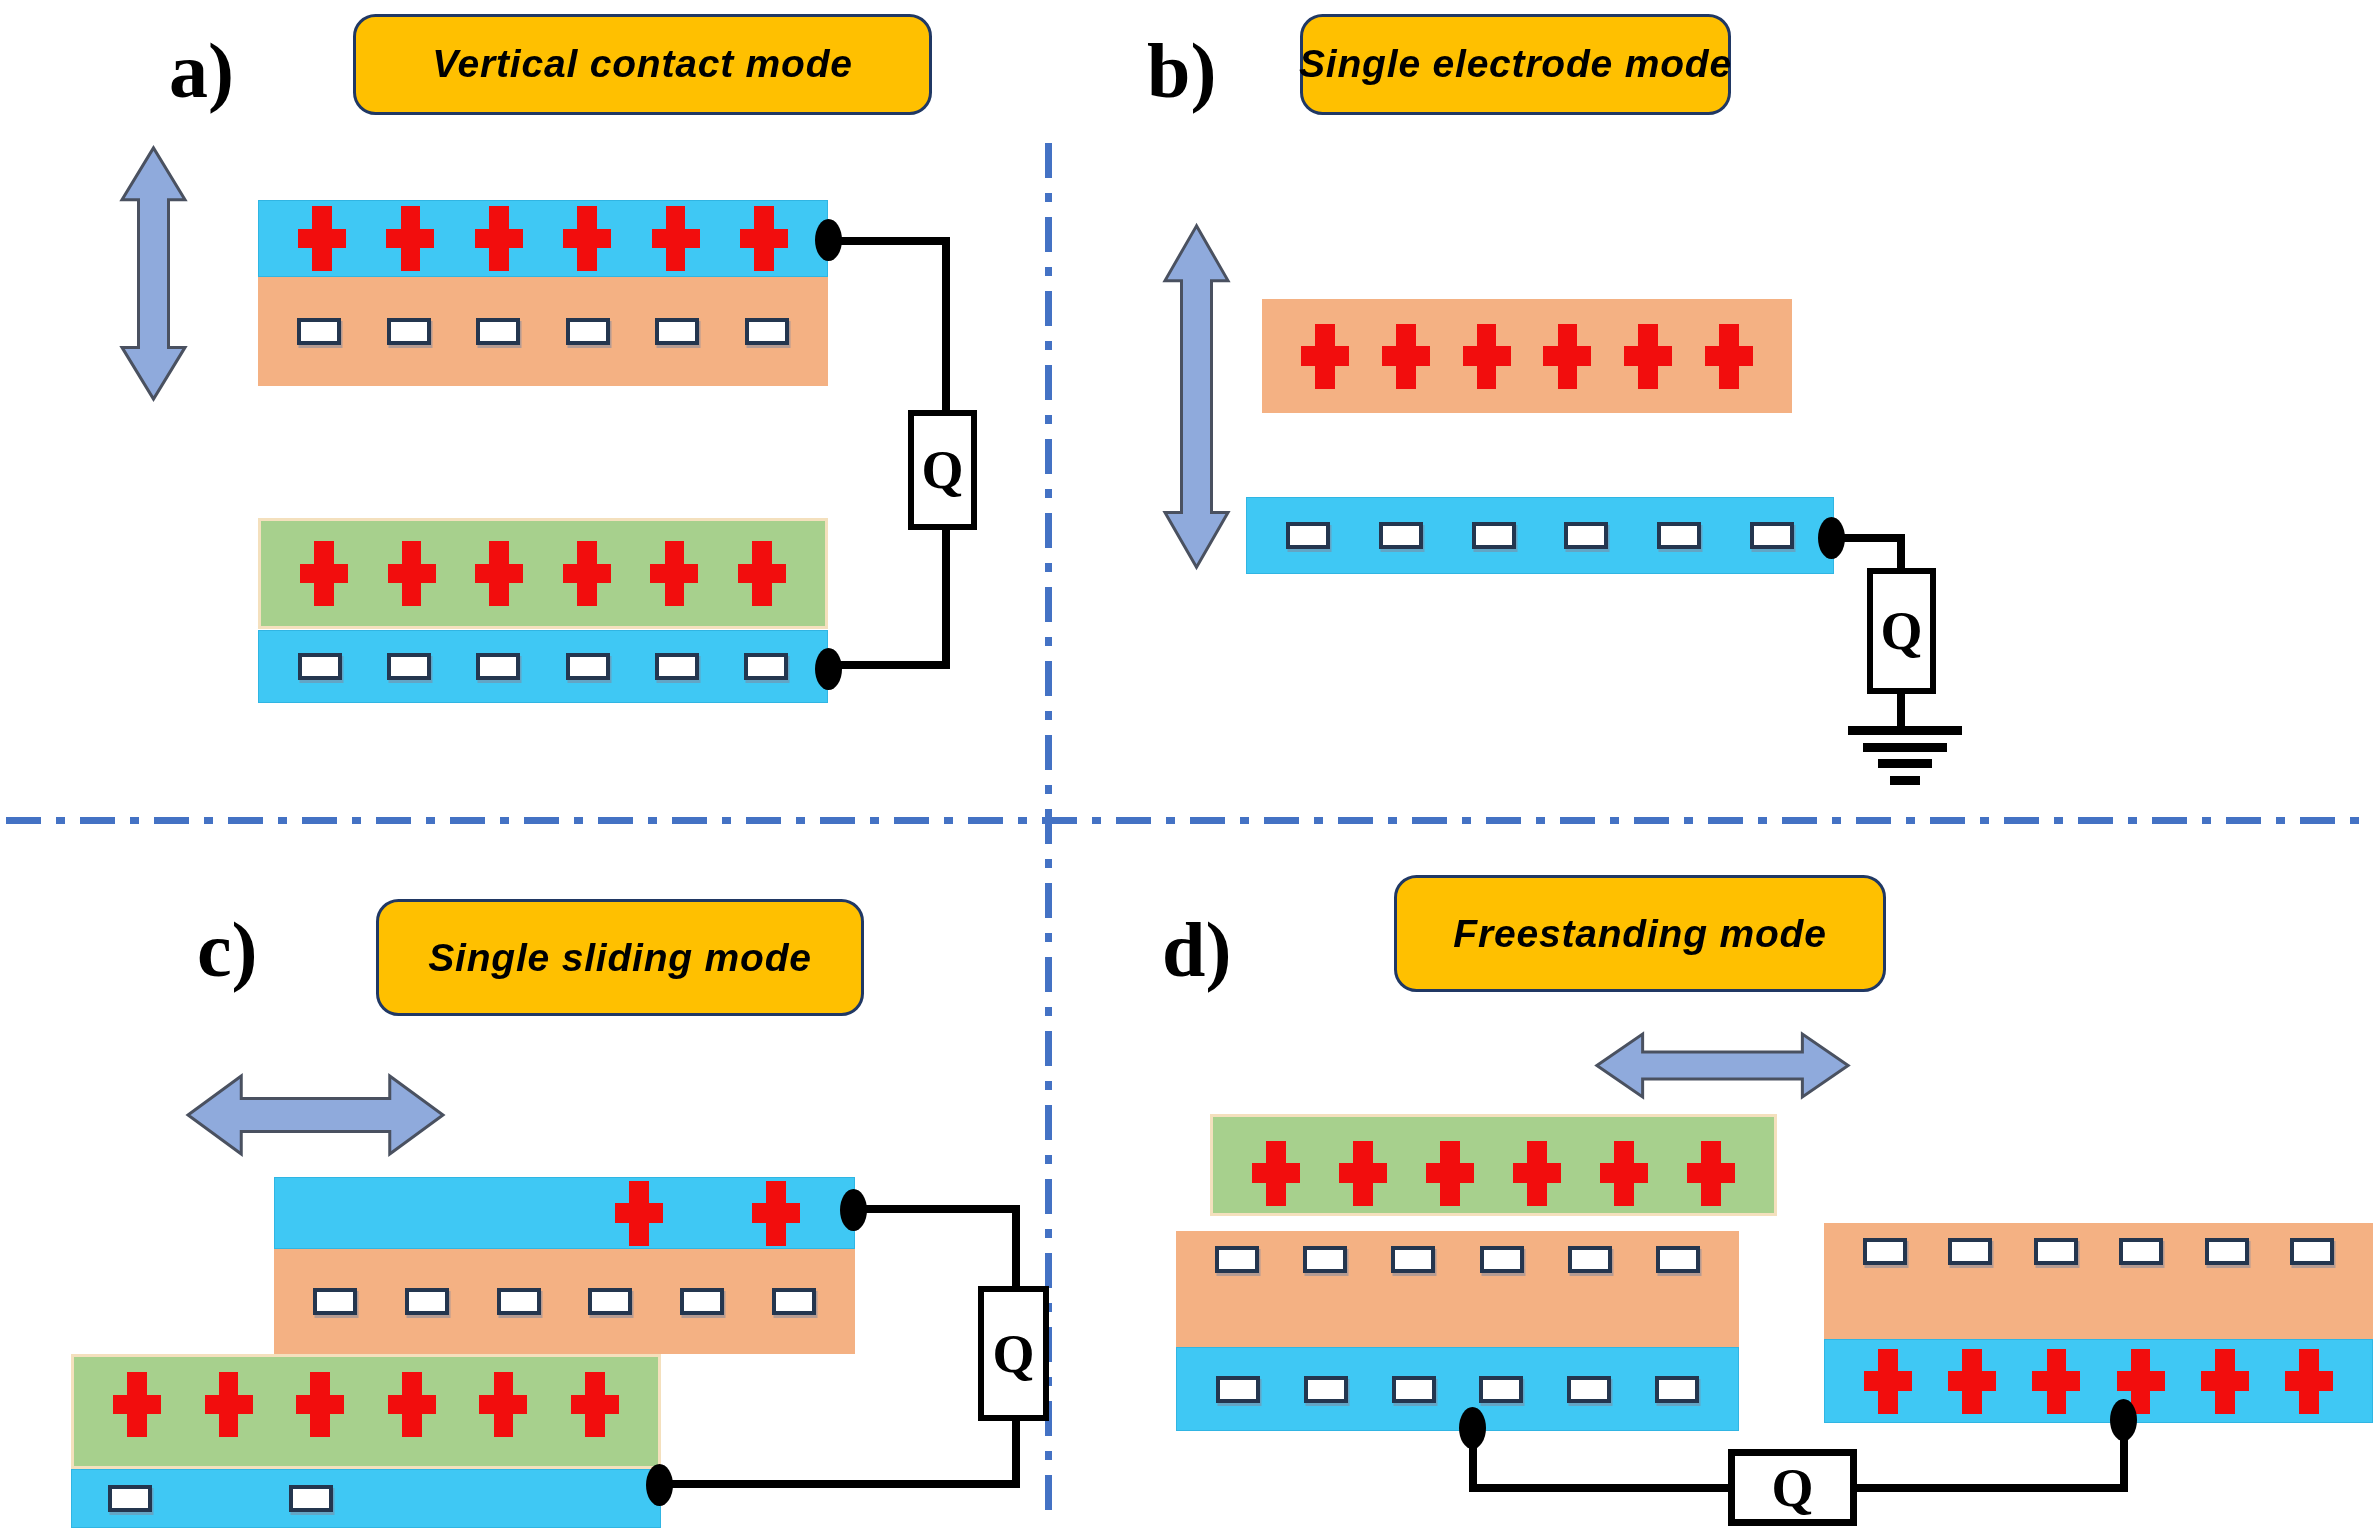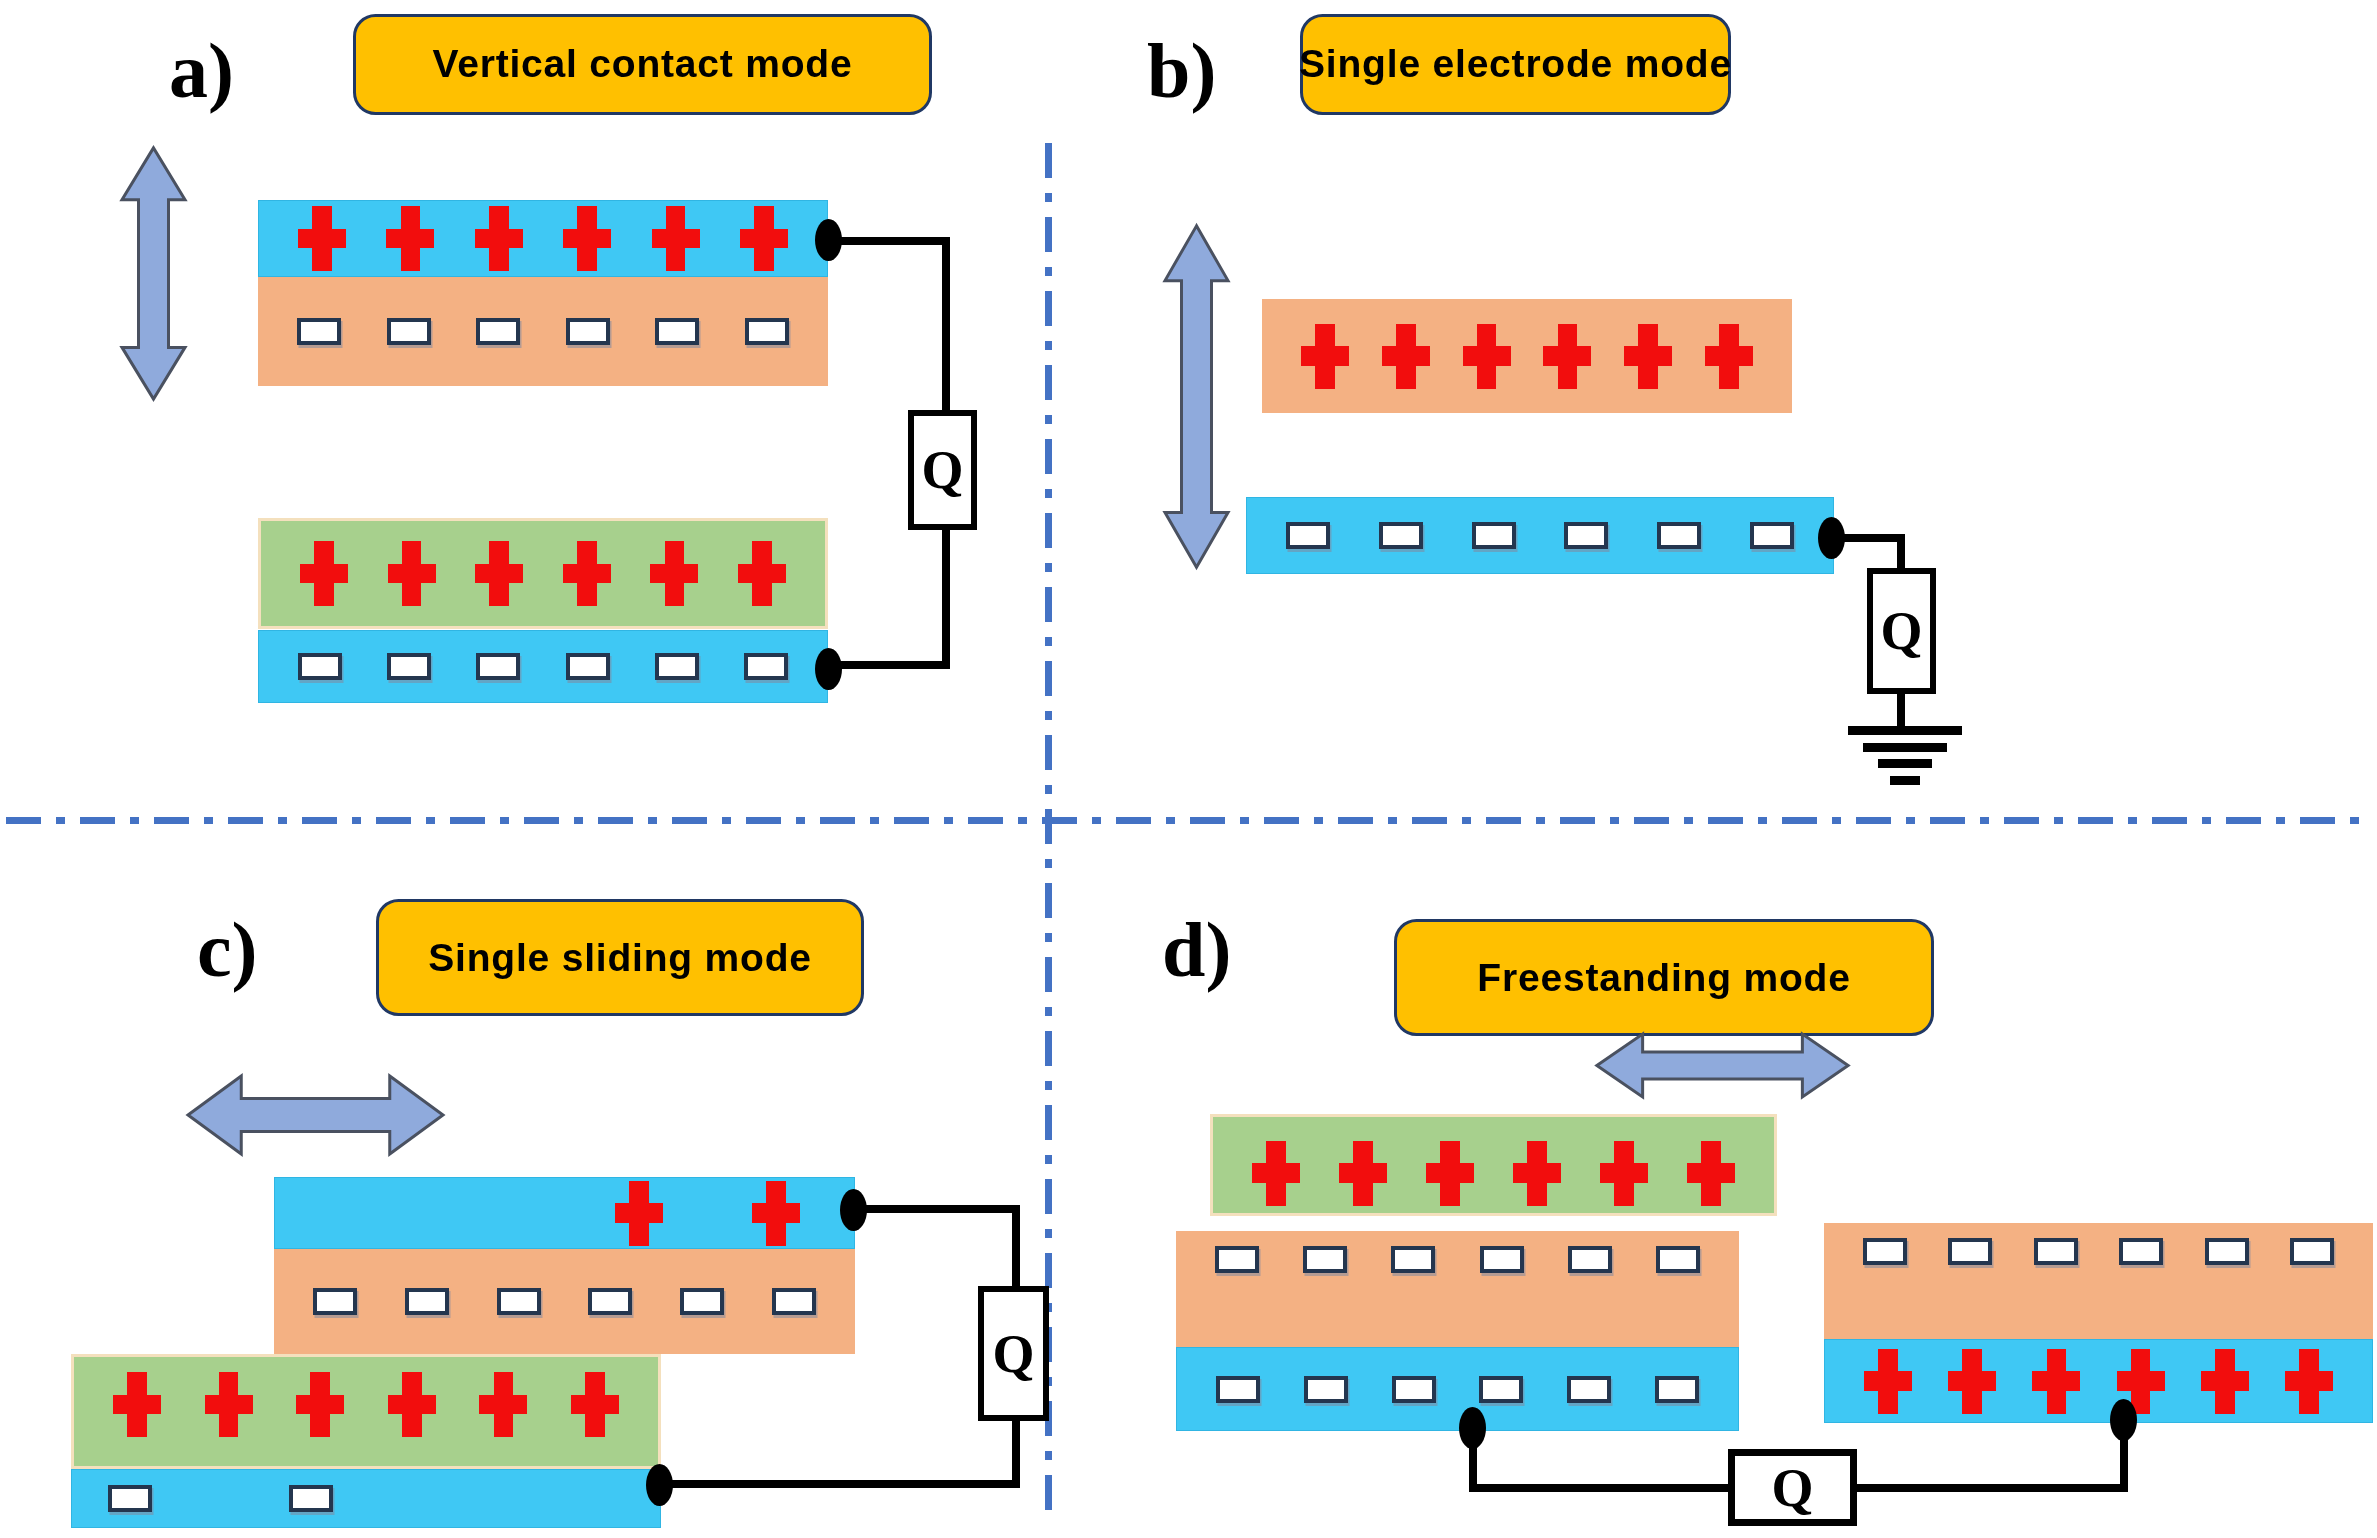--- a/index.html
+++ b/index.html
@@ -26,7 +26,7 @@
     display:flex;align-items:center;justify-content:center;box-sizing:border-box;
   }
   .title-box span{
-    font-weight:700;font-size:39px;color:#000;
+    font-style:italic;font-weight:700;font-size:39px;color:#000;
     font-family:"Liberation Sans",sans-serif;letter-spacing:0.8px;white-space:nowrap;
   }
   

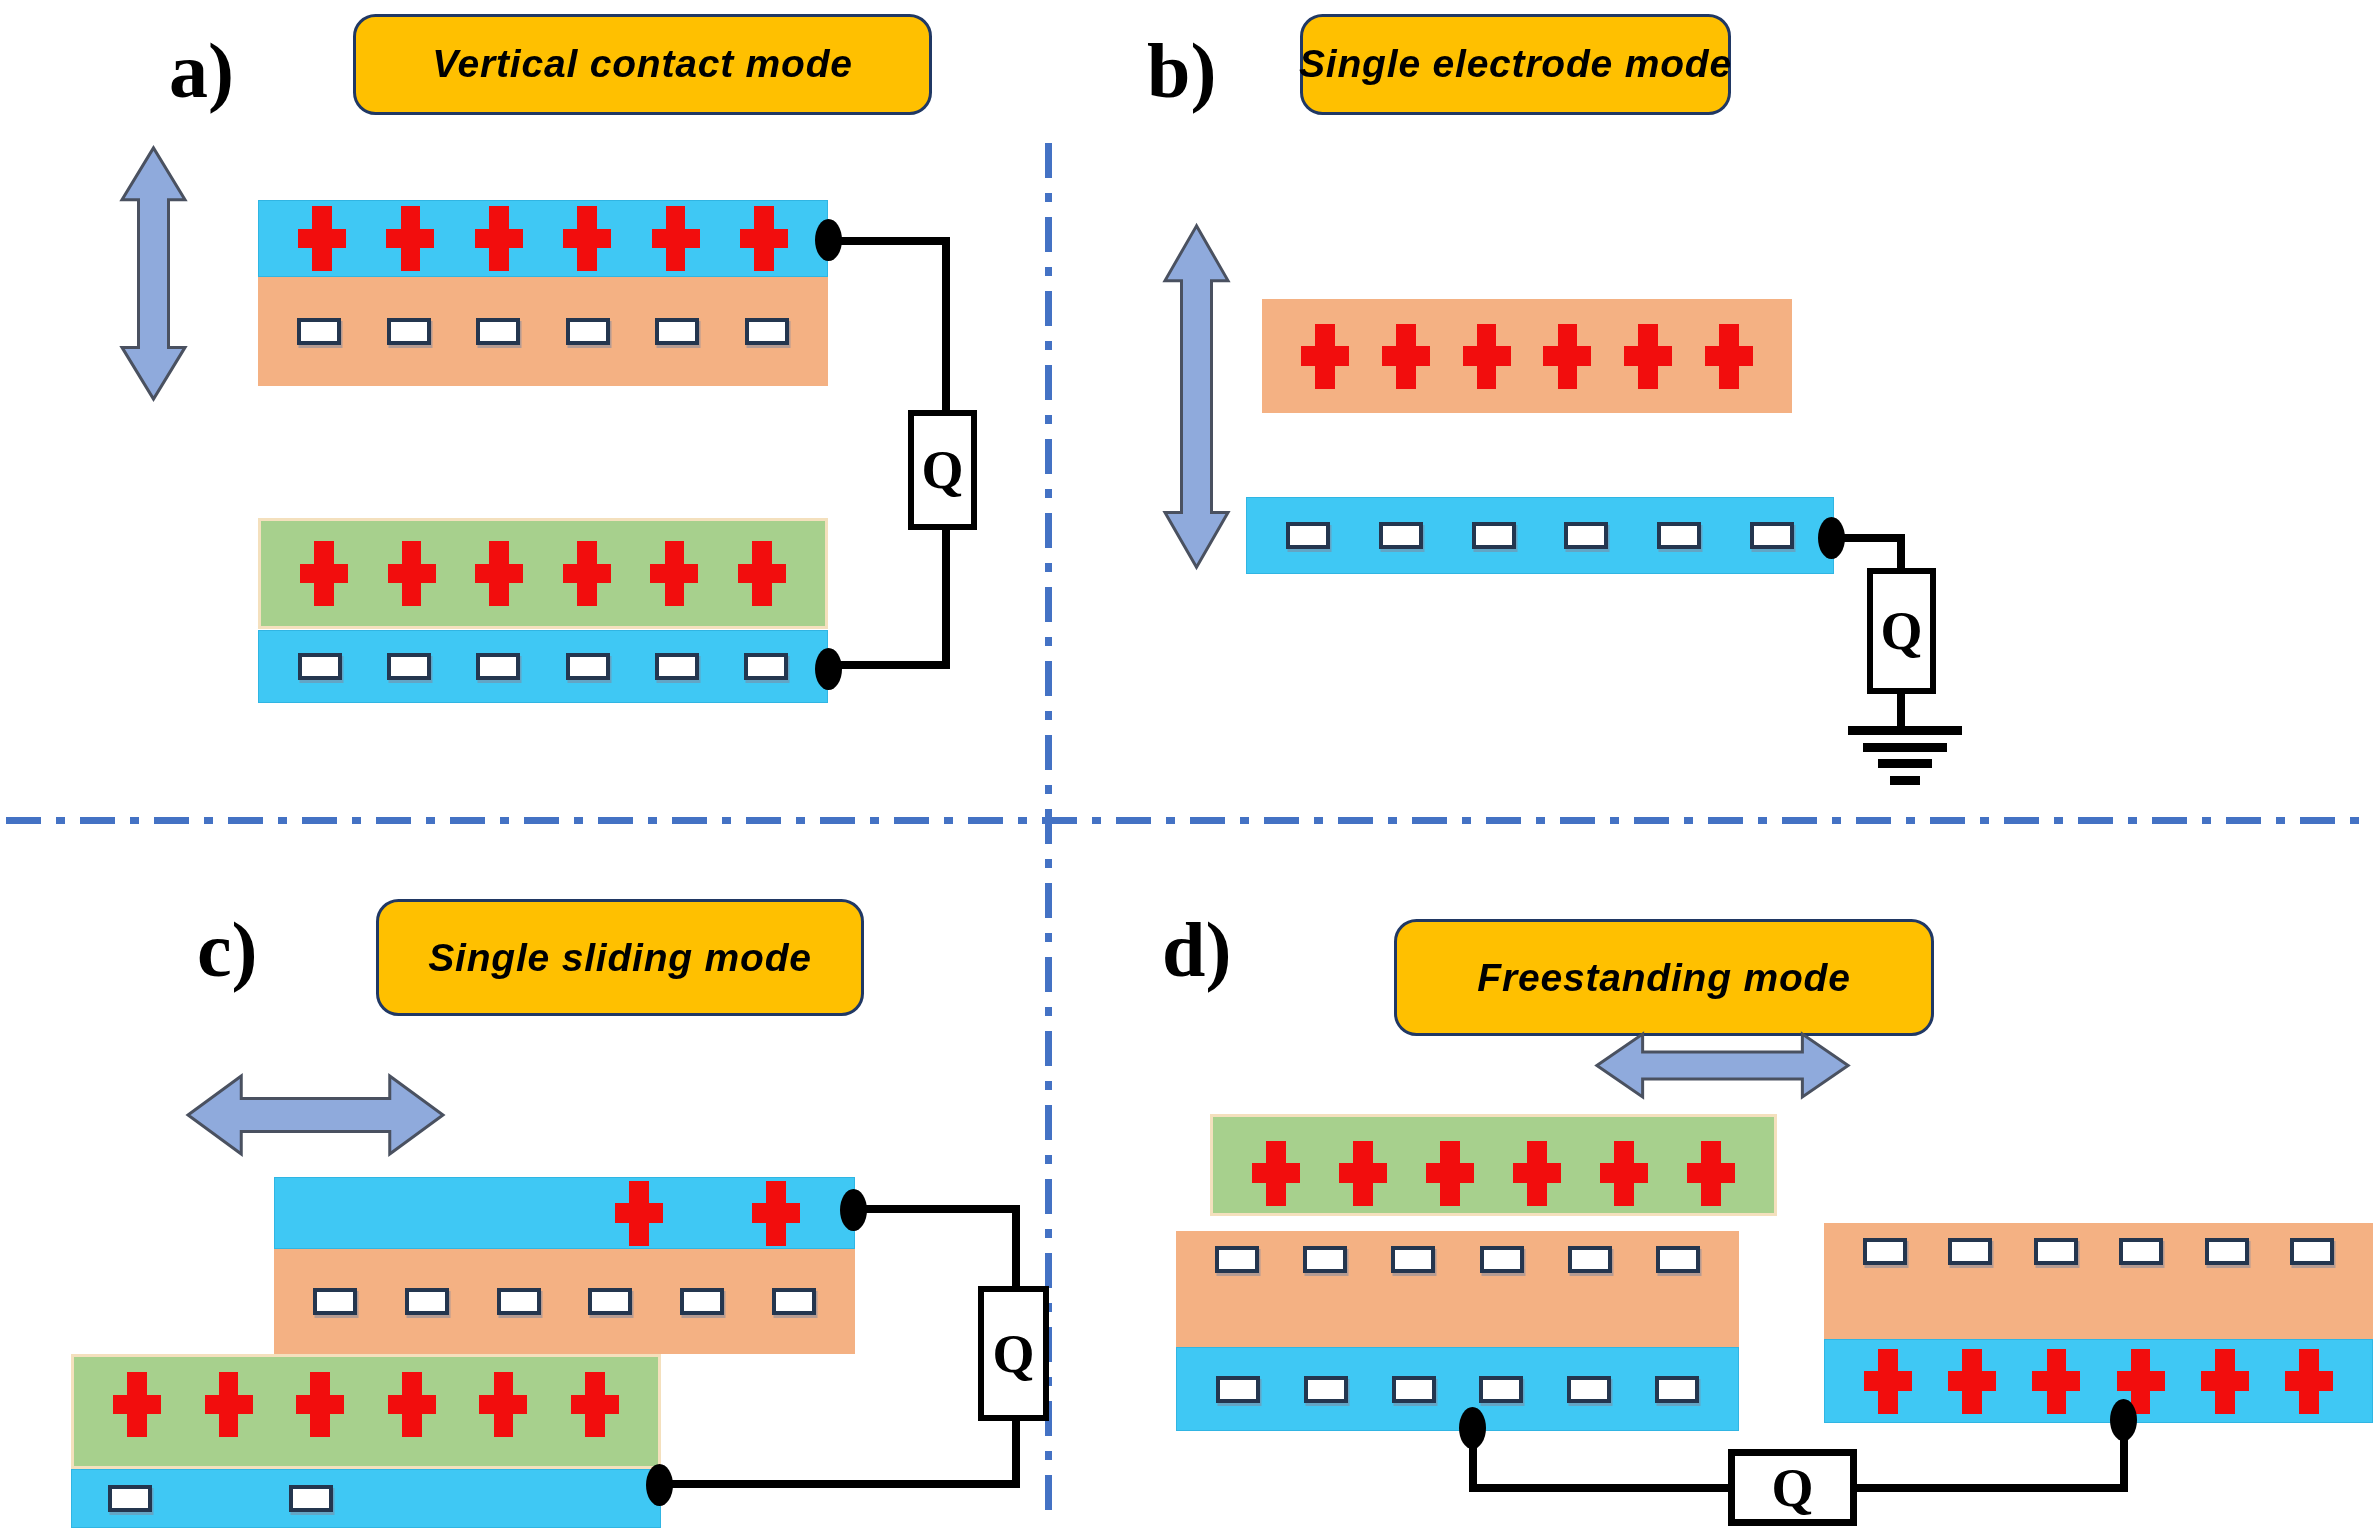--- a/index.html
+++ b/index.html
@@ -226,7 +226,7 @@
   <div class="node-dot" style="left:646px;top:1464px;"></div>
 
   <div class="panel-label" style="left:1162px;top:911px;">d)</div>
-  <div class="title-box" style="left:1394px;top:919px;width:540px;height:117px;">
+  <div class="title-box" style="left:1394px;top:875px;width:492px;height:117px;">
     <span>Freestanding  mode</span>
   </div>
 

